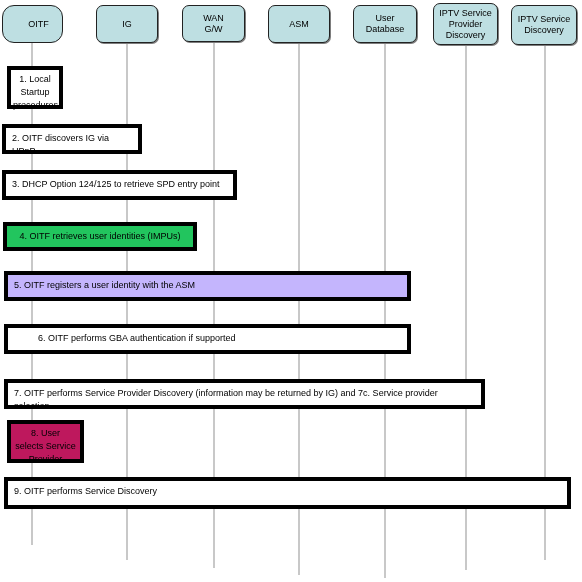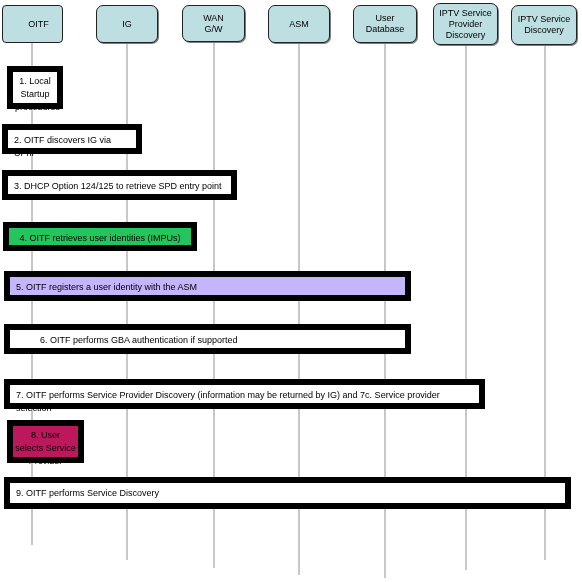--- a/index.html
+++ b/index.html
@@ -43,7 +43,7 @@
     box-shadow: 1px 1px 0 0 #7d7d7d;
   }
   .actor.square {
-    border-radius: 4px;
+    border-radius: 12px;
     padding-left: 14px;
   }
   .actor-label {

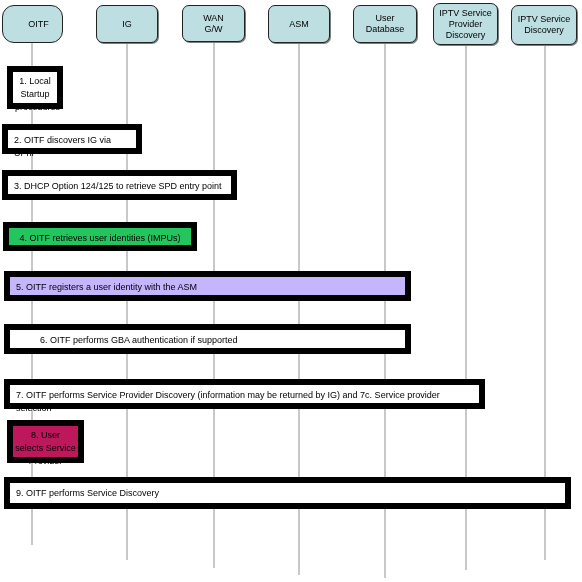--- a/index.html
+++ b/index.html
@@ -56,7 +56,7 @@
     position: absolute;
     box-sizing: border-box;
     background: #ffffff;
-    border: 6px solid #fca5a5;
+    border: 4px solid #fca5a5;
     font-size: 9px;
     color: #000000;
     line-height: 13px;

